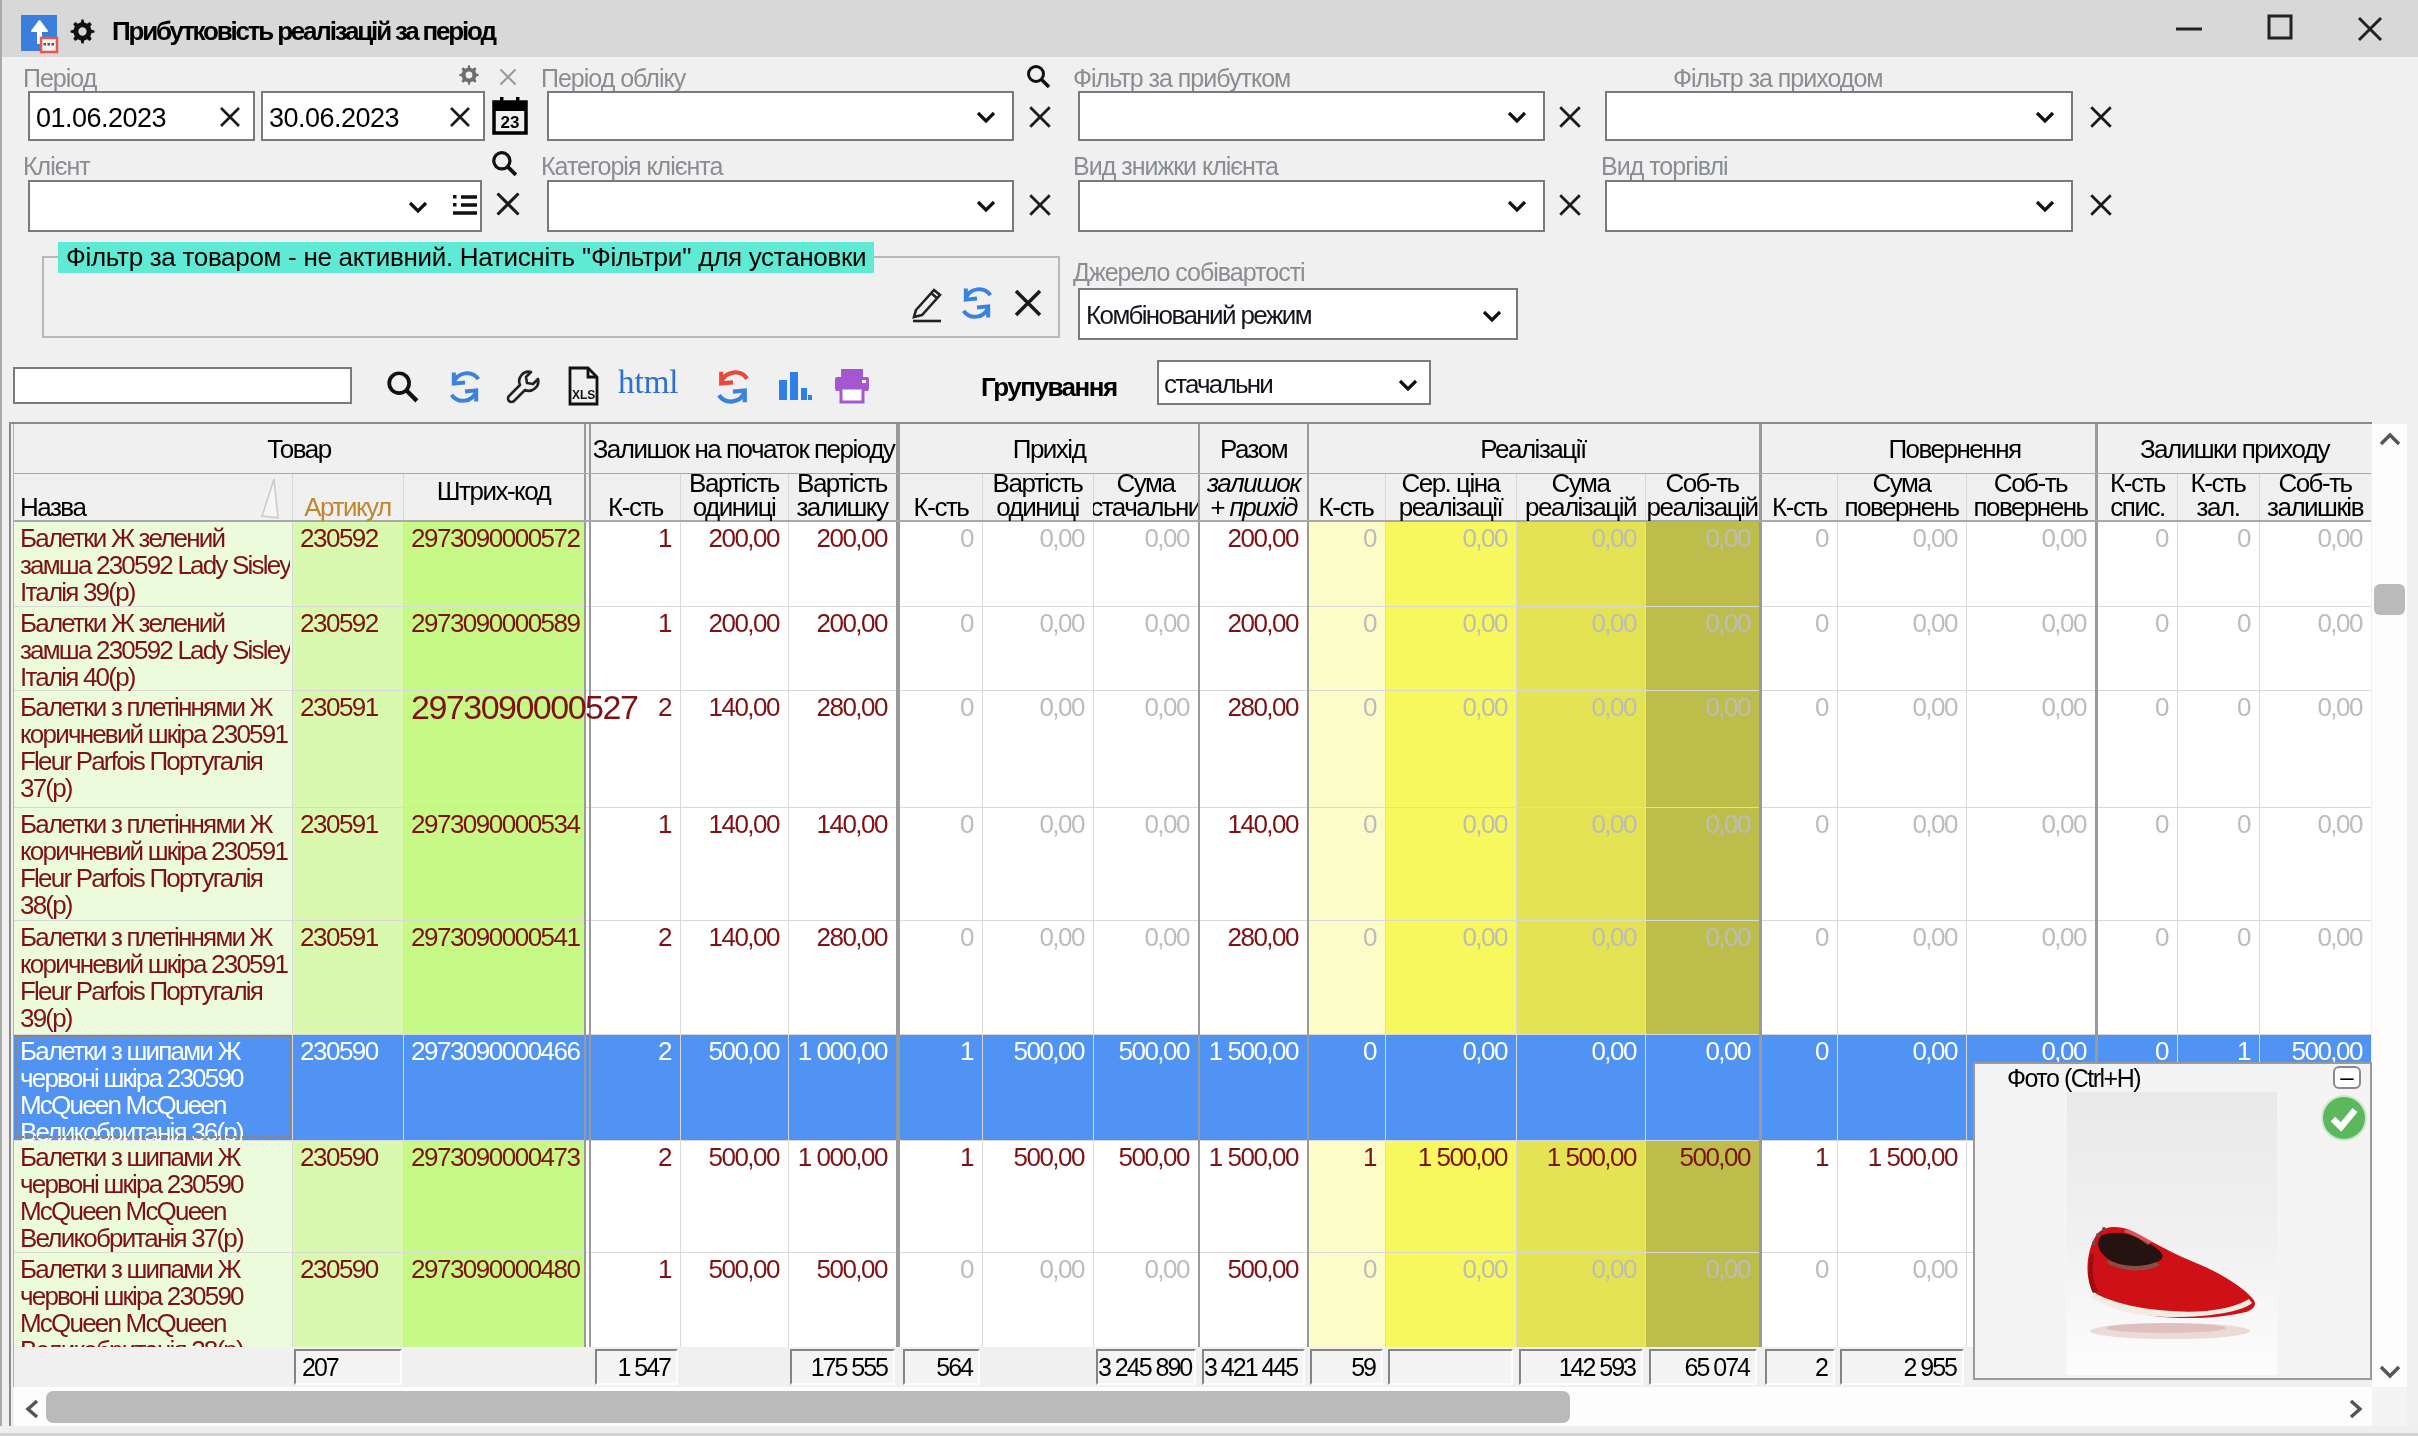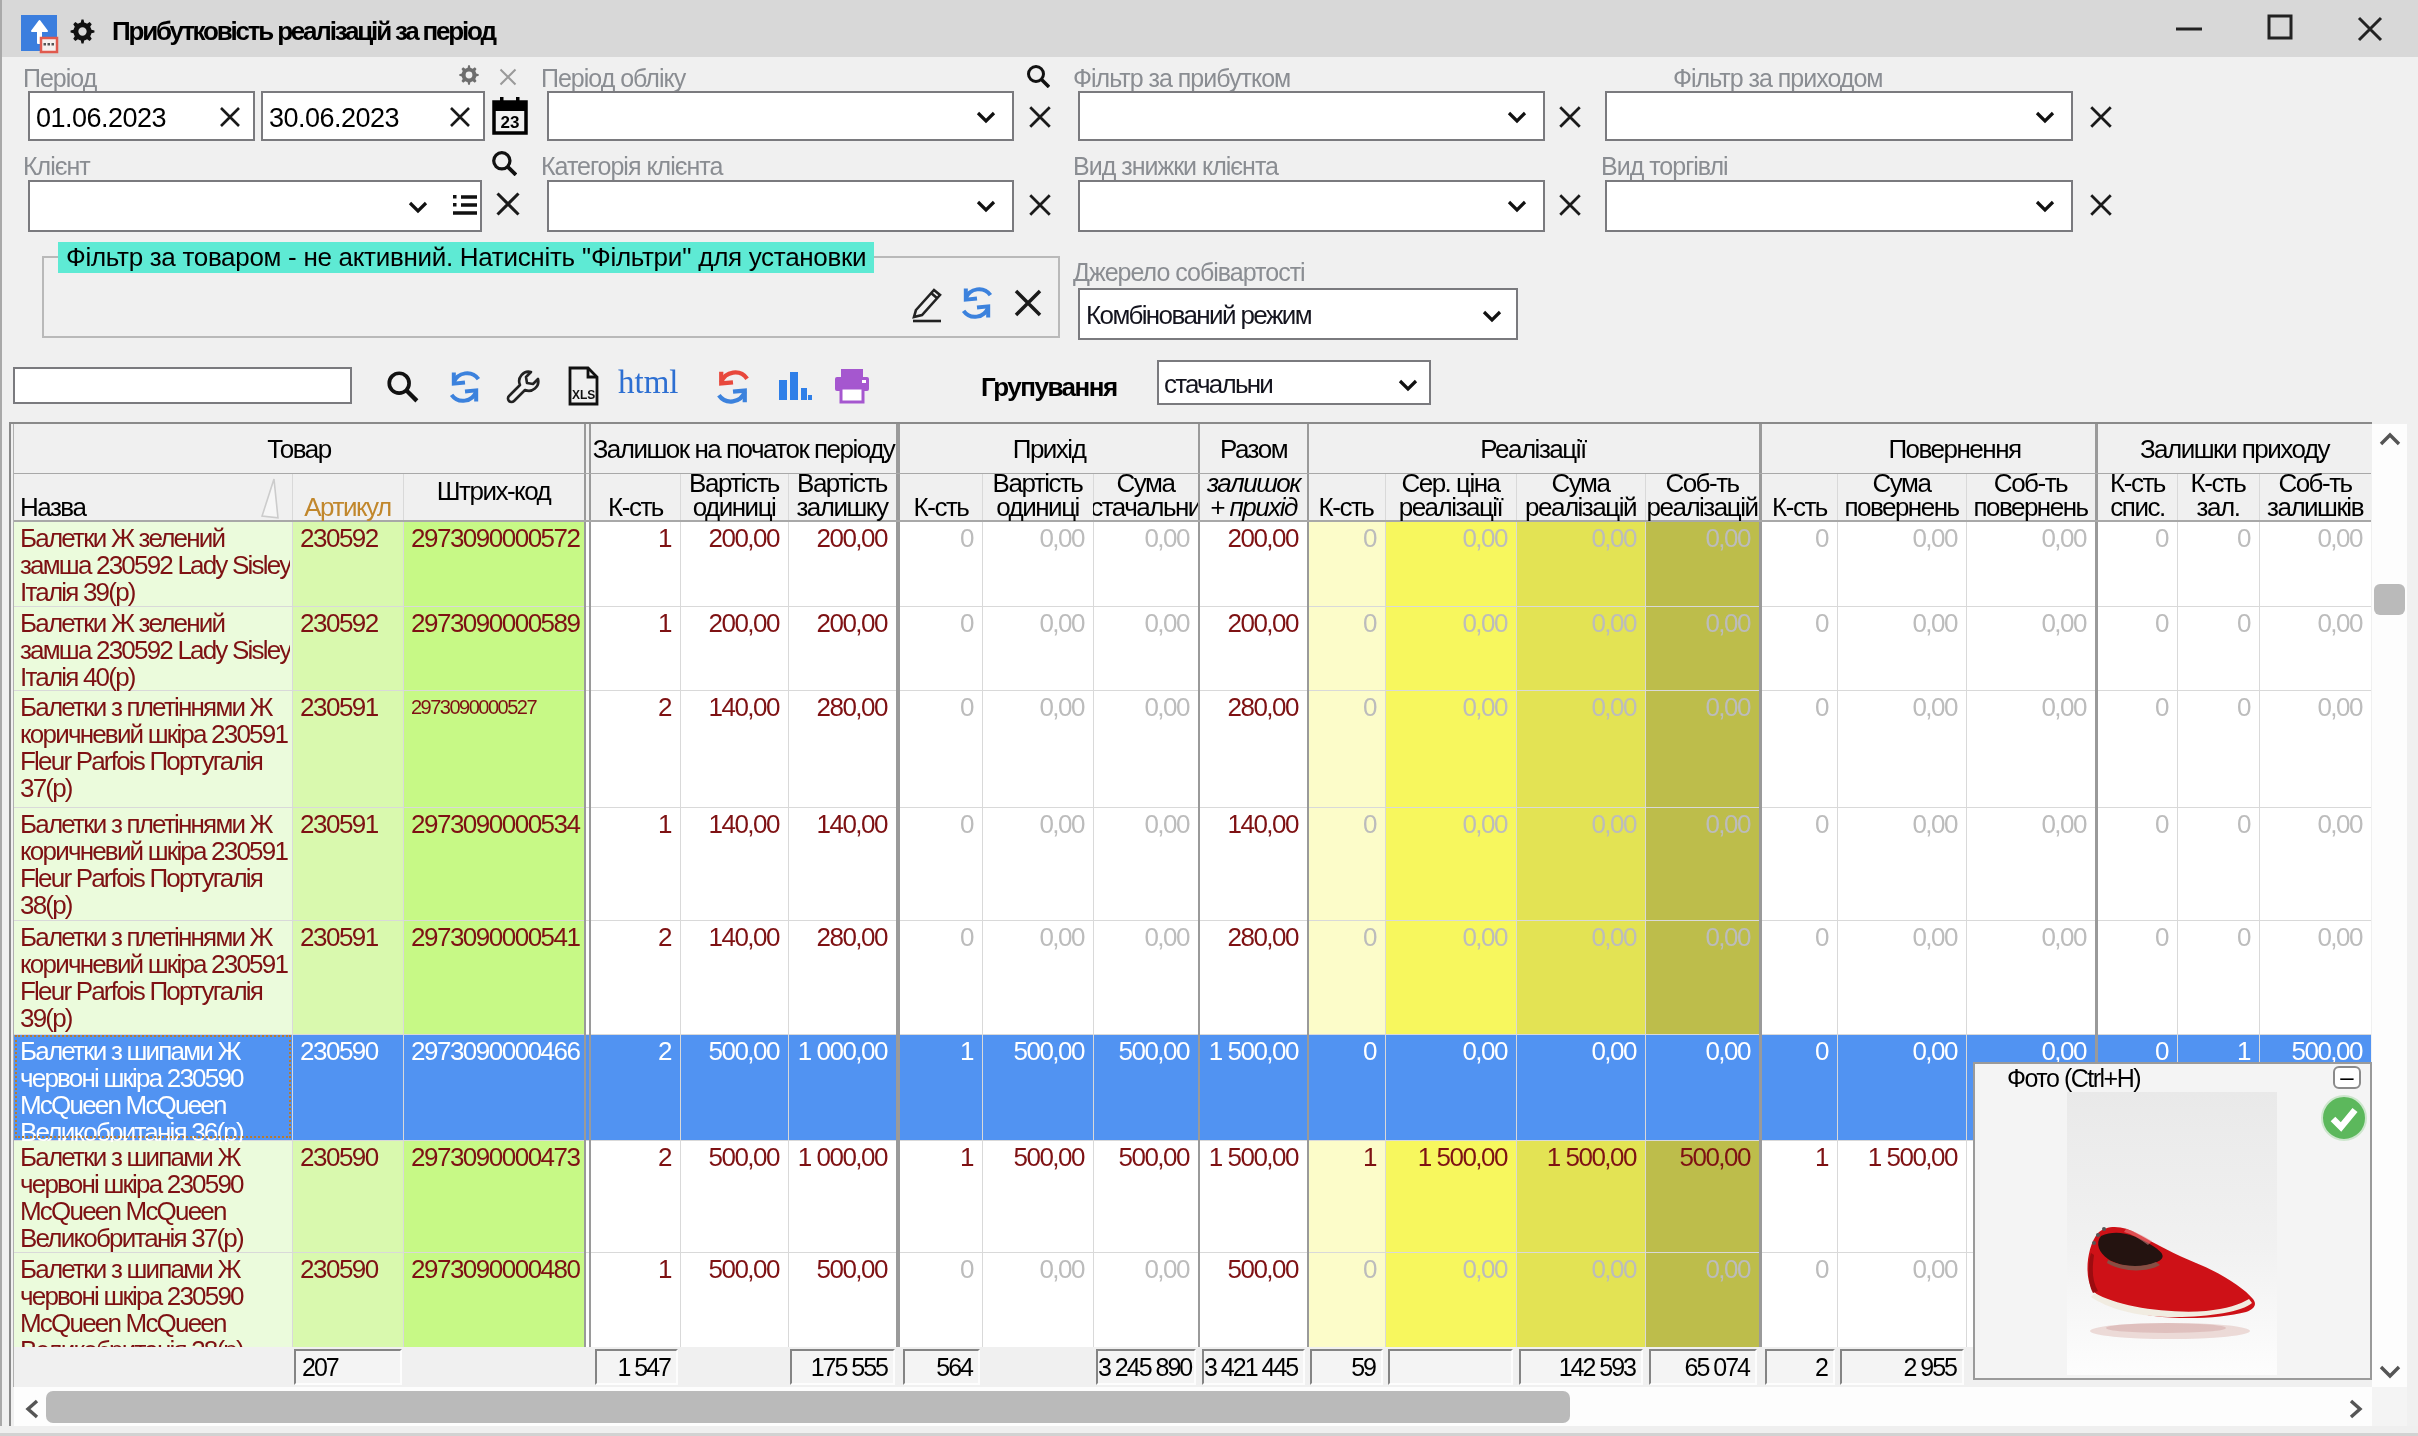--- a/index.html
+++ b/index.html
@@ -316,7 +316,7 @@
 <div class="num" style="left:2259px;top:610px;width:103px;line-height:27px;color:#bcbcbc">0,00</div>
 <div class="abs" style="left:20px;top:694px;width:270px;height:115px;overflow:hidden;font-size:26px;letter-spacing:-1.8px;line-height:27px;white-space:nowrap;color:#7e1113">Балетки з плетіннями Ж<br>коричневий шкіра 230591<br>Fleur Parfois Португалія<br>37(р)</div>
 <div class="abs" style="left:300px;top:694px;font-size:26px;letter-spacing:-1.5px;line-height:27px;color:#7e1113">230591</div>
-<div class="abs" style="left:411px;top:694px;font-size:20px;letter-spacing:-1.5px;line-height:27px;color:#7e1113">2973090000527</div>
+<div class="abs" style="left:411px;top:694px;font-size:34px;letter-spacing:-1.5px;line-height:27px;color:#7e1113">2973090000527</div>
 <div class="num" style="left:591px;top:694px;width:80px;line-height:27px;color:#7e1113">2</div>
 <div class="num" style="left:680px;top:694px;width:99px;line-height:27px;color:#7e1113">140,00</div>
 <div class="num" style="left:788px;top:694px;width:99px;line-height:27px;color:#7e1113">280,00</div>

